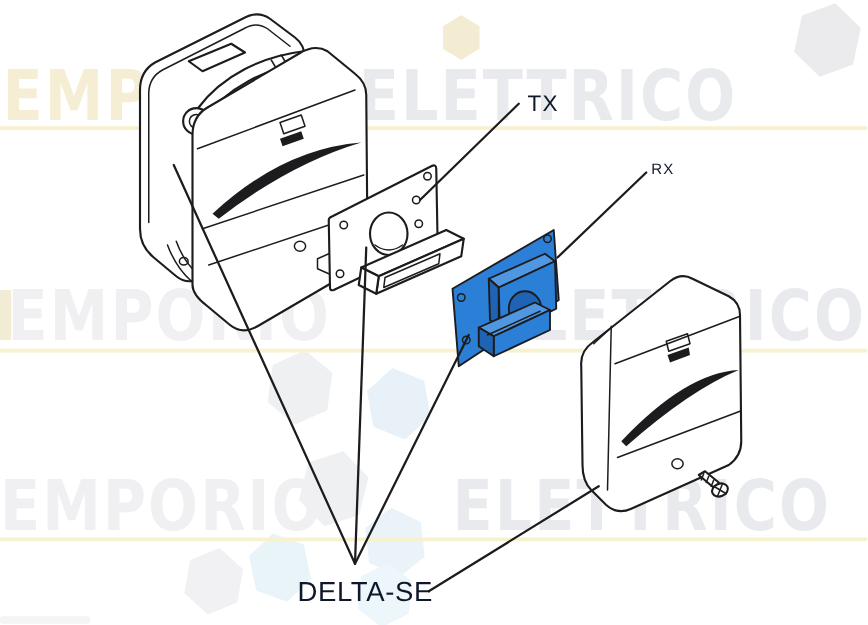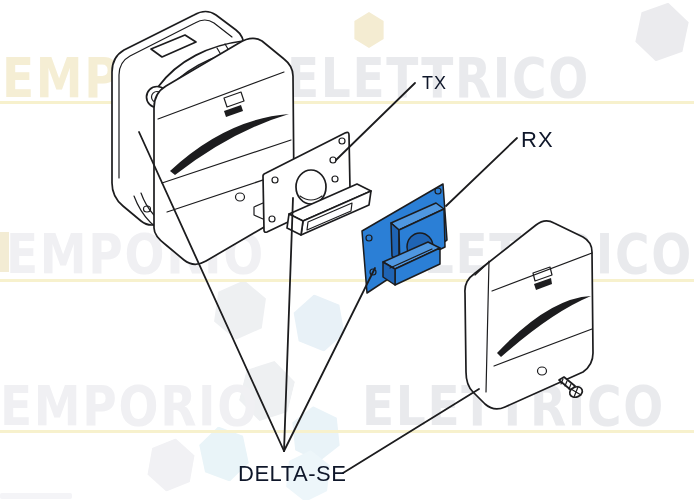--- a/index.html
+++ b/index.html
@@ -35,7 +35,7 @@
   
   .lbl{position:absolute;z-index:3;color:#0f172a;line-height:1;}
   .lbl-tx{left:422px;top:74px;font-size:18px;letter-spacing:1px;}
-  .lbl-rx{left:521px;top:129px;font-size:22px;letter-spacing:1px;}
+  .lbl-rx{left:521px;top:129px;font-size:12px;letter-spacing:1px;}
   .lbl-model{left:238px;top:463px;font-size:22px;letter-spacing:.5px;}
 </style>
 </head>

